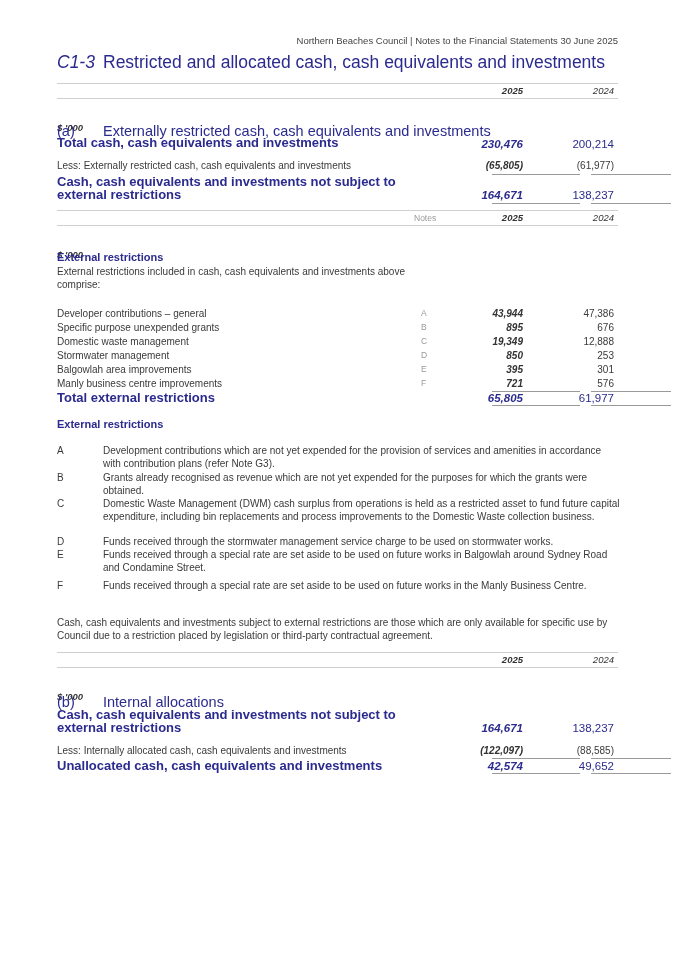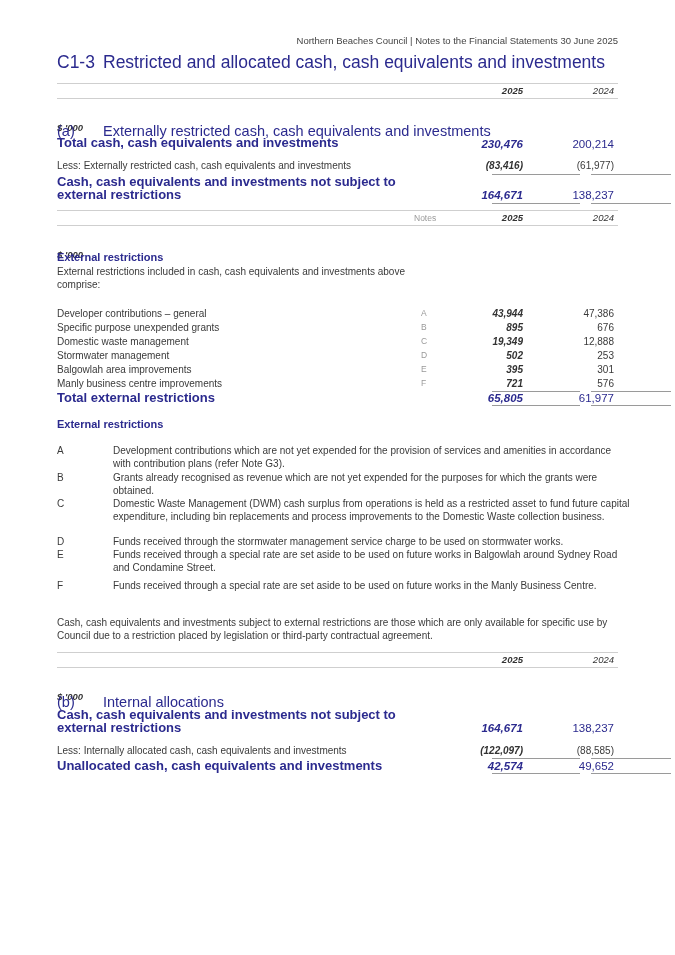--- a/index.html
+++ b/index.html
@@ -6,7 +6,7 @@
   body { width: 675px; height: 955px; position: relative; font-family: "Liberation Sans", sans-serif; color: #3a3a3a; overflow: hidden; }
   .header-line { position: absolute; right: 57px; top: 35px; font-size: 9.5px; color: #444; }
   .title { position: absolute; left: 57px; top: 52px; font-size: 17.5px; color: #2b2a8e; white-space: nowrap; }
-  .title .num { display: inline-block; width: 46px; }
+  .title .num { display: inline-block; width: 46px; font-style: italic; }
   .colhead { position: absolute; left: 57px; width: 561px; height: 14px; border-top: 1px solid #cfcfcf; border-bottom: 1px solid #cfcfcf; font-size: 9.5px; font-weight: bold; font-style: italic; color: #333; }
   .colhead span { position: absolute; top: 1px; }
   .colhead .unit { left: 0; margin-top: 37px; }

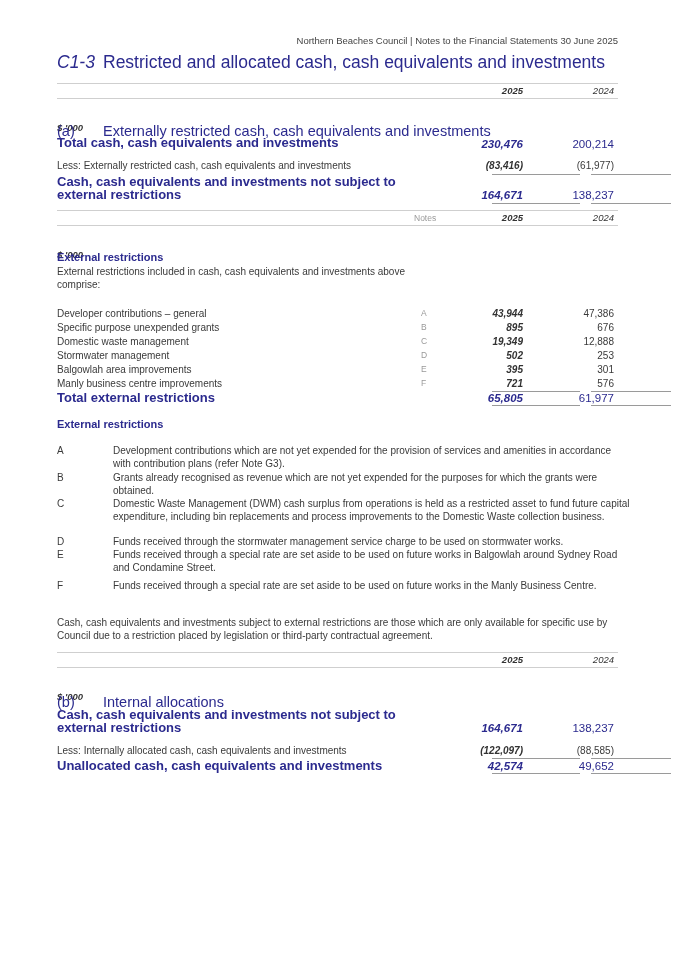--- a/index.html
+++ b/index.html
@@ -59,7 +59,7 @@
 
 <div class="row" style="top:160px;">
   <span class="lbl">Less: Externally restricted cash, cash equivalents and investments</span>
-  <span class="v1">(83,416)</span>
+  <span class="v1">(65,805)</span>
   <span class="v2">(61,977)</span>
 </div>
 <div class="ul1" style="top:174px;"></div>

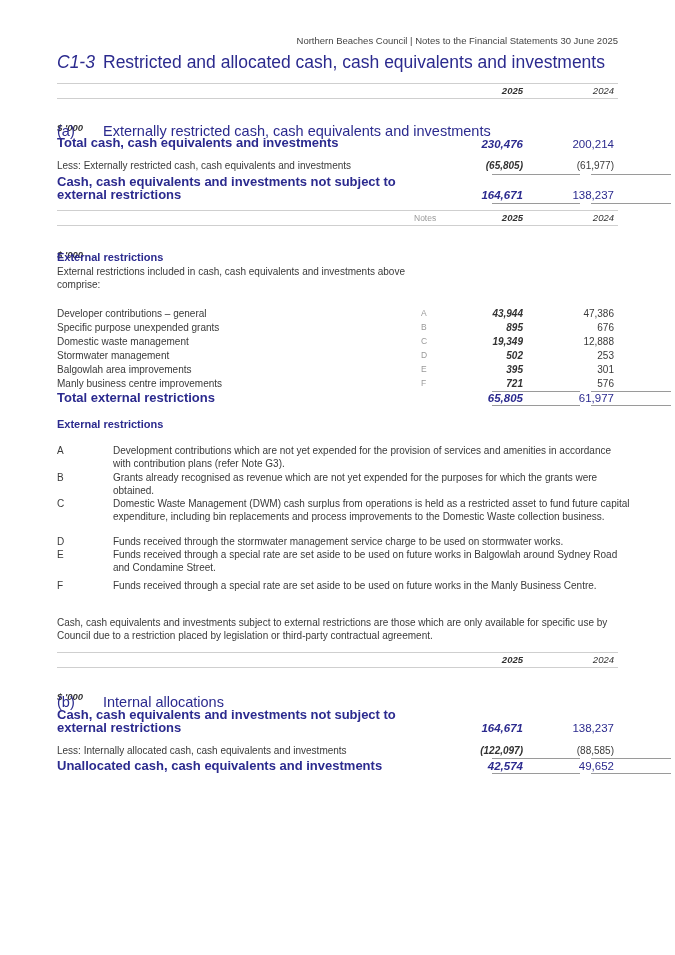--- a/index.html
+++ b/index.html
@@ -104,7 +104,7 @@
 <div class="row" style="top:350px;">
   <span class="lbl">Stormwater management</span>
   <span class="note">D</span>
-  <span class="v1">502</span>
+  <span class="v1">850</span>
   <span class="v2">253</span>
 </div>
 <div class="row" style="top:364px;">

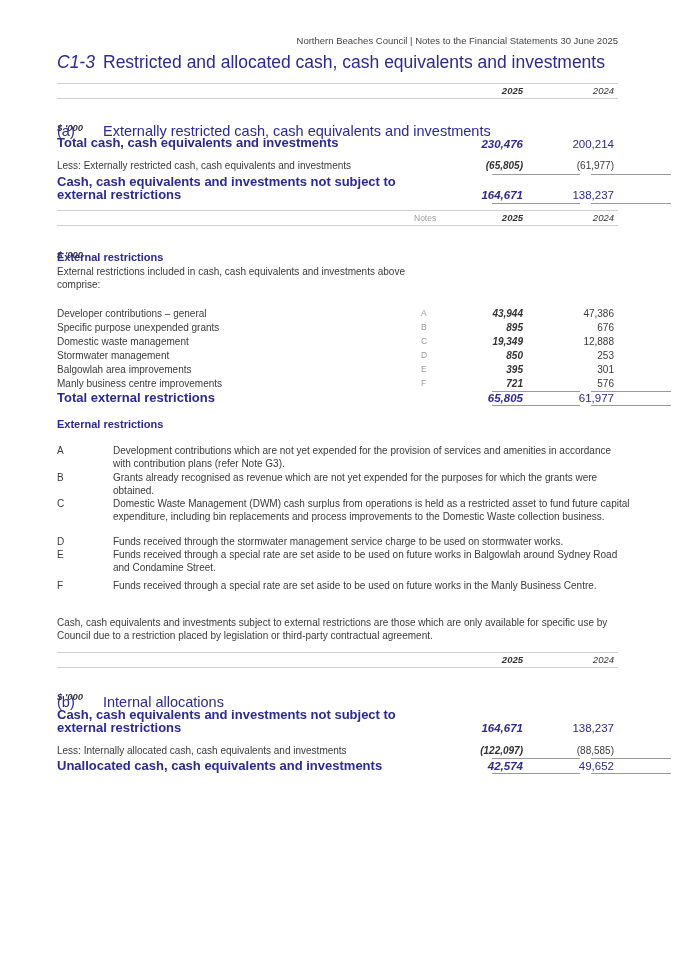--- a/index.html
+++ b/index.html
@@ -29,7 +29,7 @@
   .para { position: absolute; left: 57px; width: 560px; font-size: 10px; line-height: 12.5px; color: #3a3a3a; }
   .fn { position: absolute; left: 57px; width: 565px; font-size: 10px; line-height: 12.5px; color: #3a3a3a; }
   .fn .k { position: absolute; left: 0; }
-  .fn .t { position: absolute; left: 46px; width: 518px; margin-left: 10px; }
+  .fn .t { position: absolute; left: 46px; width: 518px; }
   .footer { position: absolute; top: 922px; font-size: 9px; color: #444; margin-top: 41px; }
 </style>
 </head>

